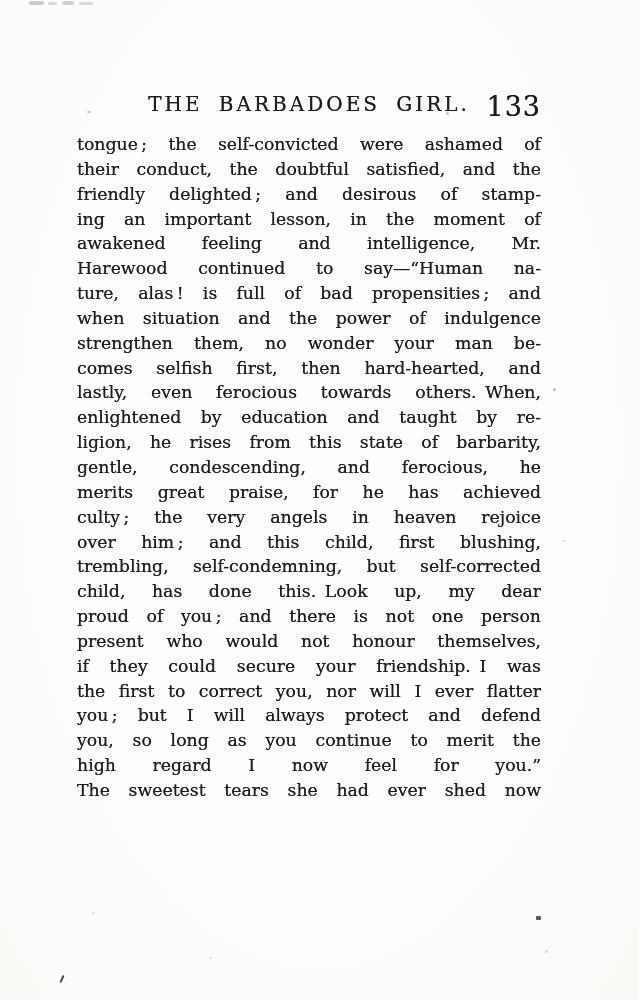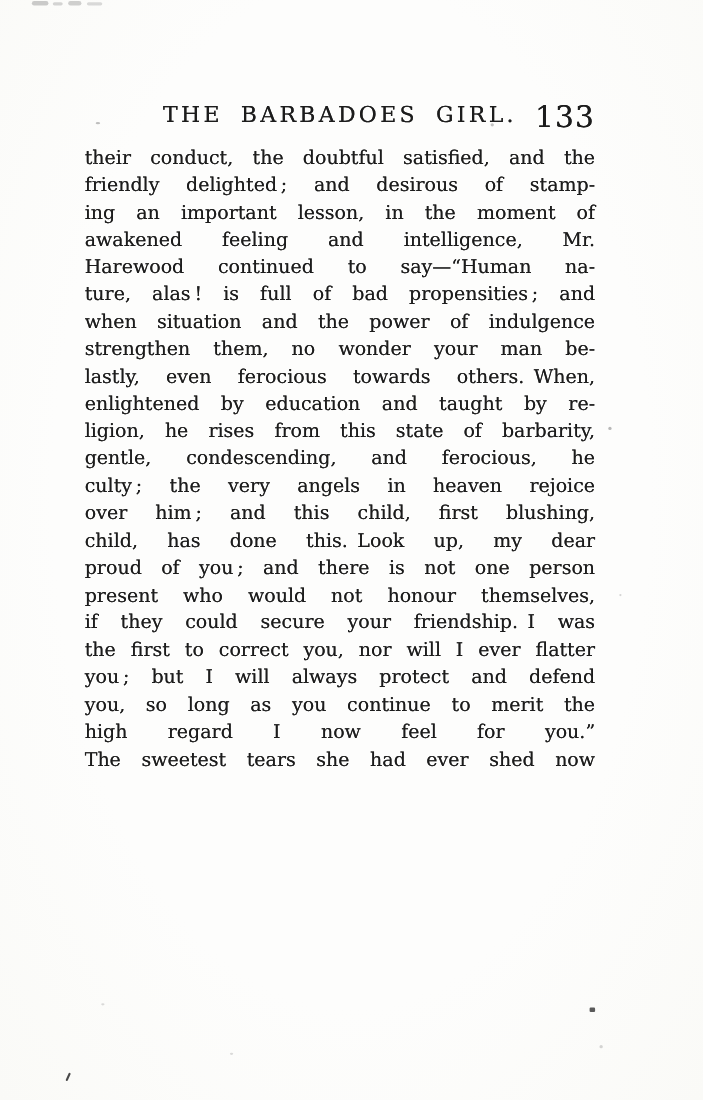--- a/index.html
+++ b/index.html
@@ -113,6 +113,7 @@
   </div>
 
   <div class="body-text">
+      <div class="line">tongue ; the self-convicted were ashamed of</div>
       <div class="line">their conduct, the doubtful satisfied, and the</div>
       <div class="line">friendly delighted ; and desirous of stamp-</div>
       <div class="line">ing an important lesson, in the moment of</div>

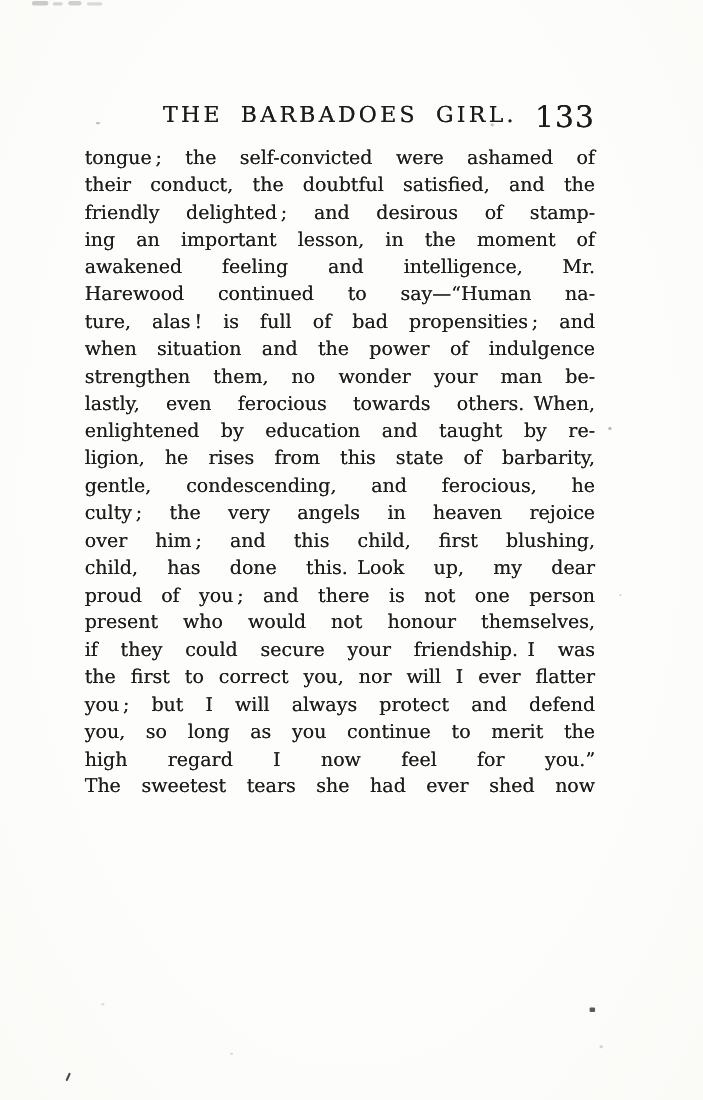--- a/index.html
+++ b/index.html
@@ -122,6 +122,7 @@
       <div class="line">ture, alas ! is full of bad propensities ; and</div>
       <div class="line">when situation and the power of indulgence</div>
       <div class="line">strengthen them, no wonder your man be-</div>
+      <div class="line">comes selfish first, then hard-hearted, and</div>
       <div class="line">lastly, even ferocious towards others. When,</div>
       <div class="line">enlightened by education and taught by re-</div>
       <div class="line">ligion, he rises from this state of barbarity,</div>

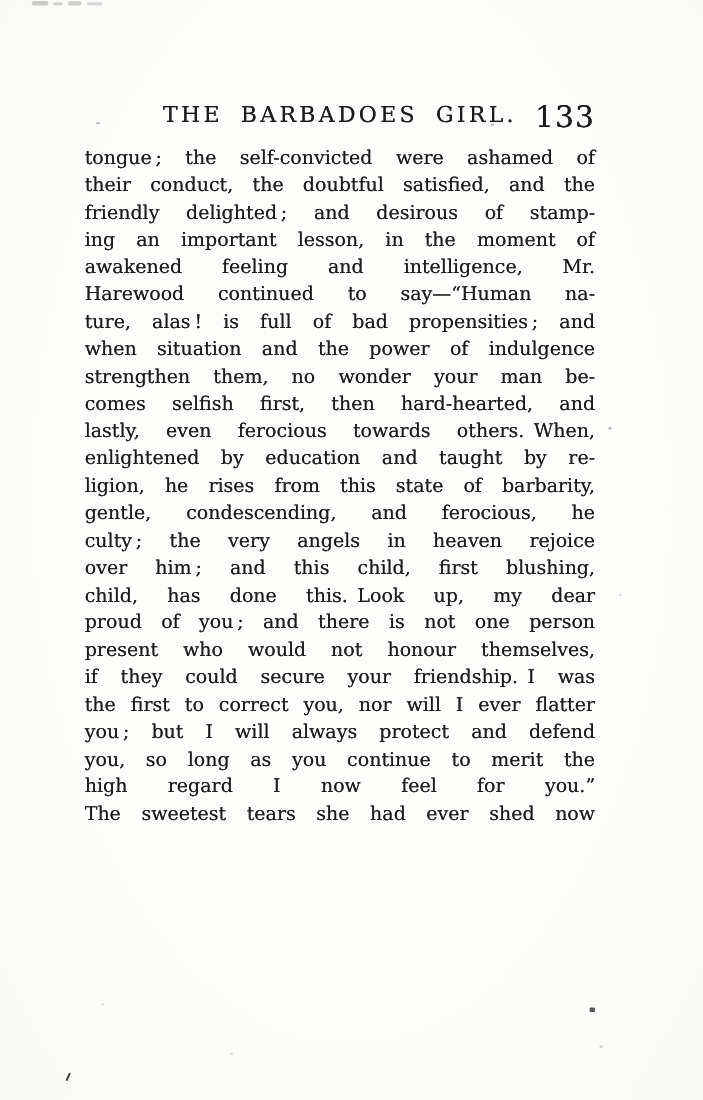--- a/index.html
+++ b/index.html
@@ -127,6 +127,7 @@
       <div class="line">enlightened by education and taught by re-</div>
       <div class="line">ligion, he rises from this state of barbarity,</div>
       <div class="line">gentle, condescending, and ferocious, he</div>
+      <div class="line">merits great praise, for he has achieved</div>
       <div class="line">culty ; the very angels in heaven rejoice</div>
       <div class="line">over him ; and this child, first blushing,</div>
       <div class="line">child, has done this. Look up, my dear</div>

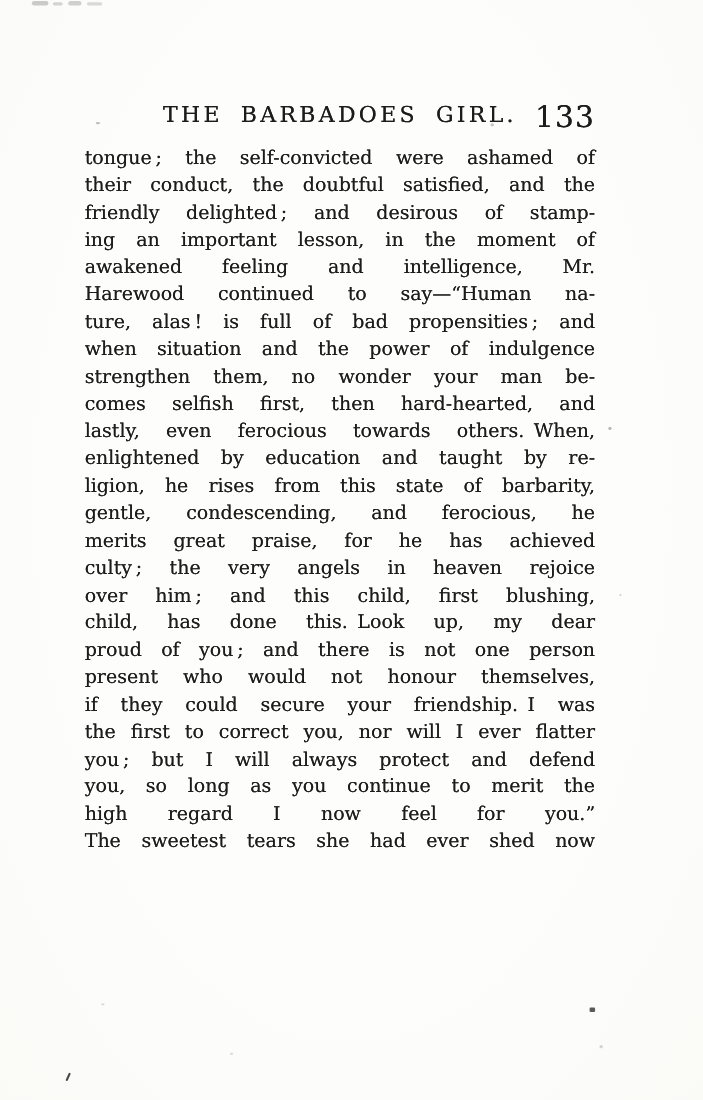--- a/index.html
+++ b/index.html
@@ -130,6 +130,7 @@
       <div class="line">merits great praise, for he has achieved</div>
       <div class="line">culty ; the very angels in heaven rejoice</div>
       <div class="line">over him ; and this child, first blushing,</div>
+      <div class="line">trembling, self-condemning, but self-corrected</div>
       <div class="line">child, has done this. Look up, my dear</div>
       <div class="line">proud of you ; and there is not one person</div>
       <div class="line">present who would not honour themselves,</div>

